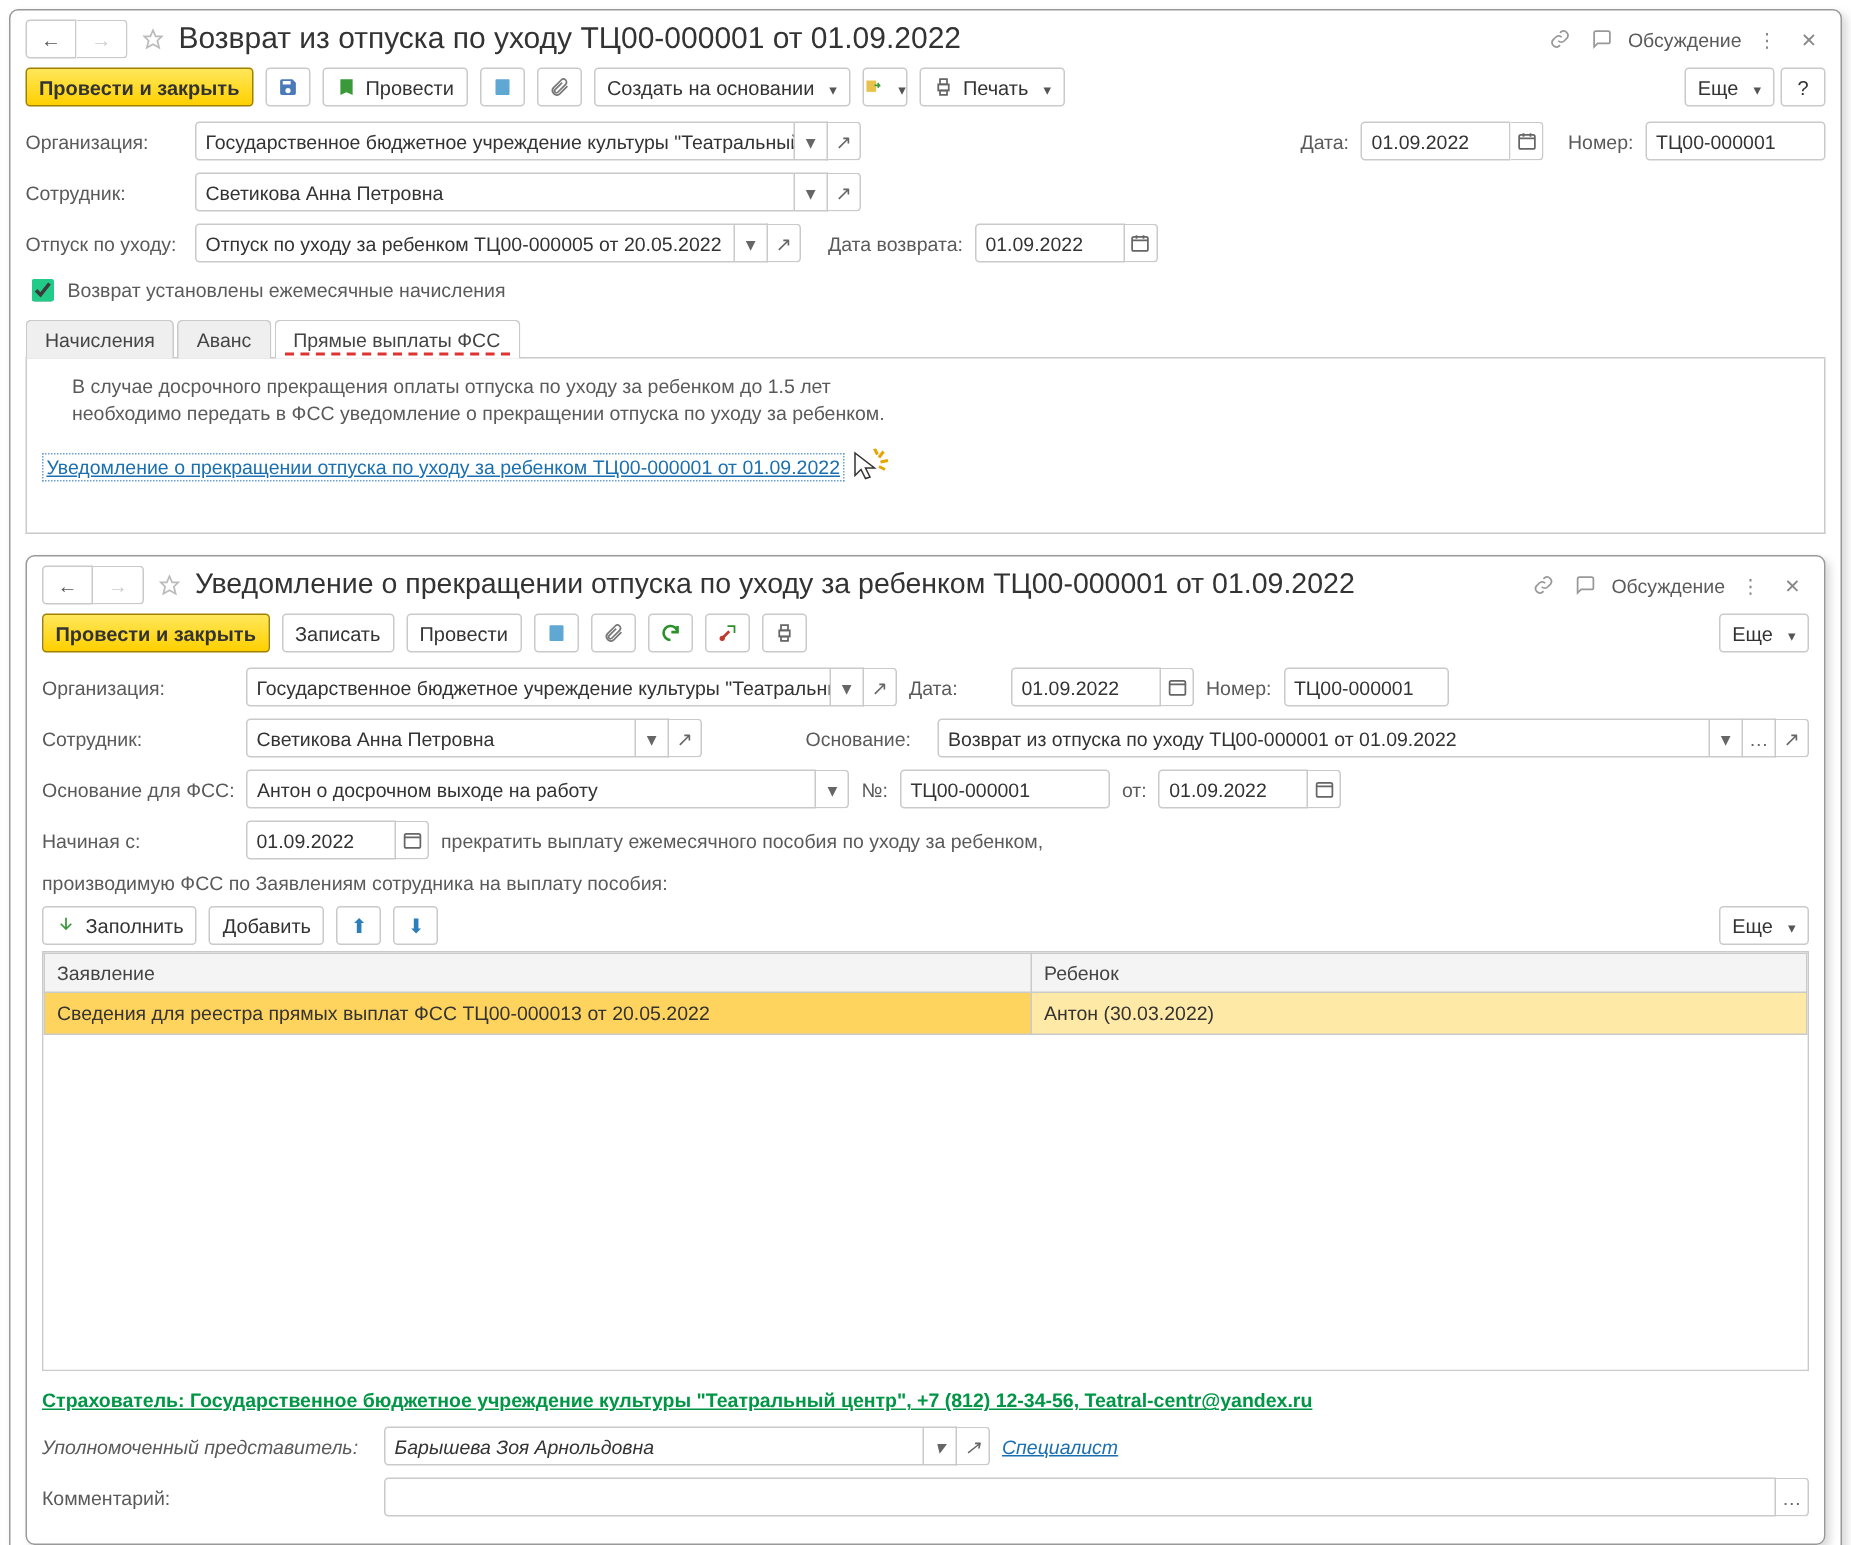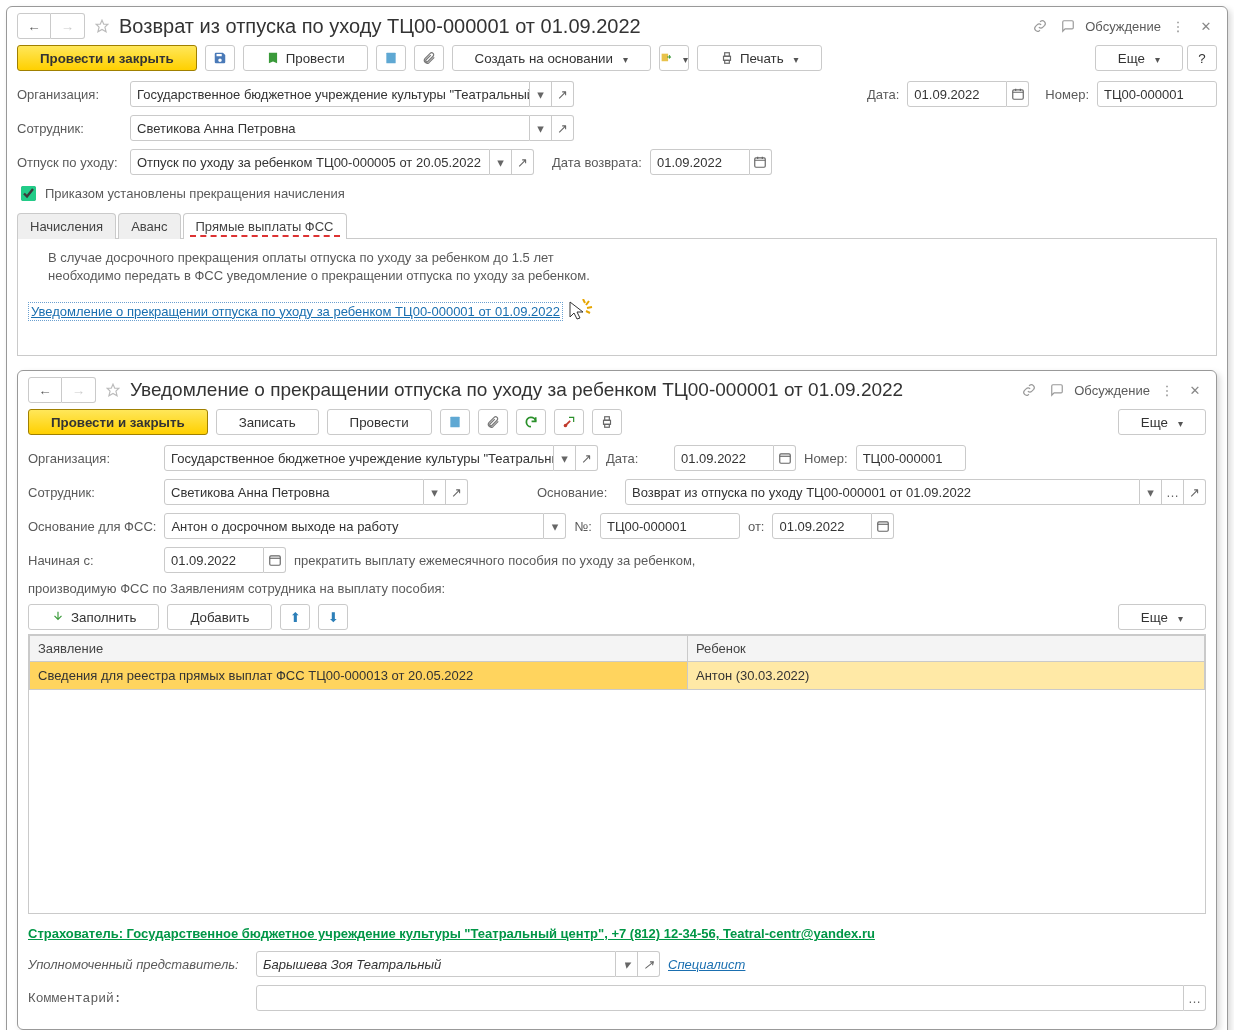--- a/index.html
+++ b/index.html
@@ -38,7 +38,7 @@
 
   
   .toolbar { display:flex; align-items:center; gap:8px; margin-bottom:10px; flex-wrap:wrap;}
-  .btn { height:26px; border:1px solid var(--c-border-light); border-radius:3px; background:#fff; padding:0 22px; display:inline-flex; align-items:center; gap:6px; color:#333;}
+  .btn { height:26px; border:1px solid var(--c-border-light); border-radius:3px; background:#fff; padding:0 8px; display:inline-flex; align-items:center; gap:6px; color:#333;}
   .btn.yellow { background: linear-gradient(#ffe75a,#ffd000); border-color: var(--c-yellow-border); font-weight:bold; }
   .btn.icon { width:30px; padding:0; justify-content:center;}
   .btn .caret::after{content:"▾"; font-size:10px; color:#555; margin-left:4px;}

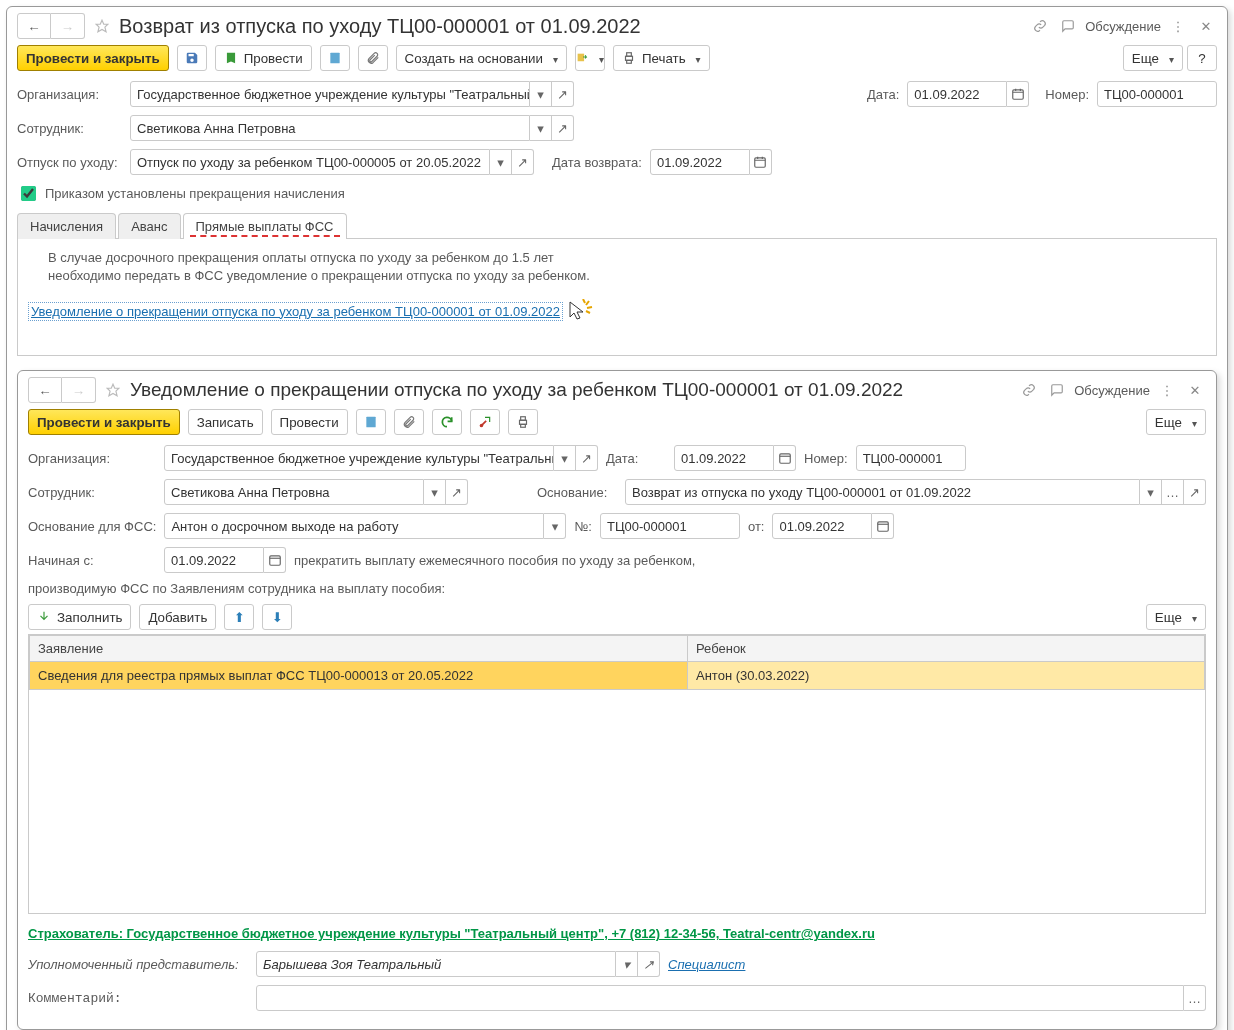--- a/index.html
+++ b/index.html
@@ -230,7 +230,7 @@
 <div class="form-row">
   <label class="check">
     <input type="checkbox" checked="" style="">
-    <span>Приказом установлены прекращения начисления</span>
+    <span>Возврат установлены ежемесячные начисления</span>
   </label>
 </div>
 

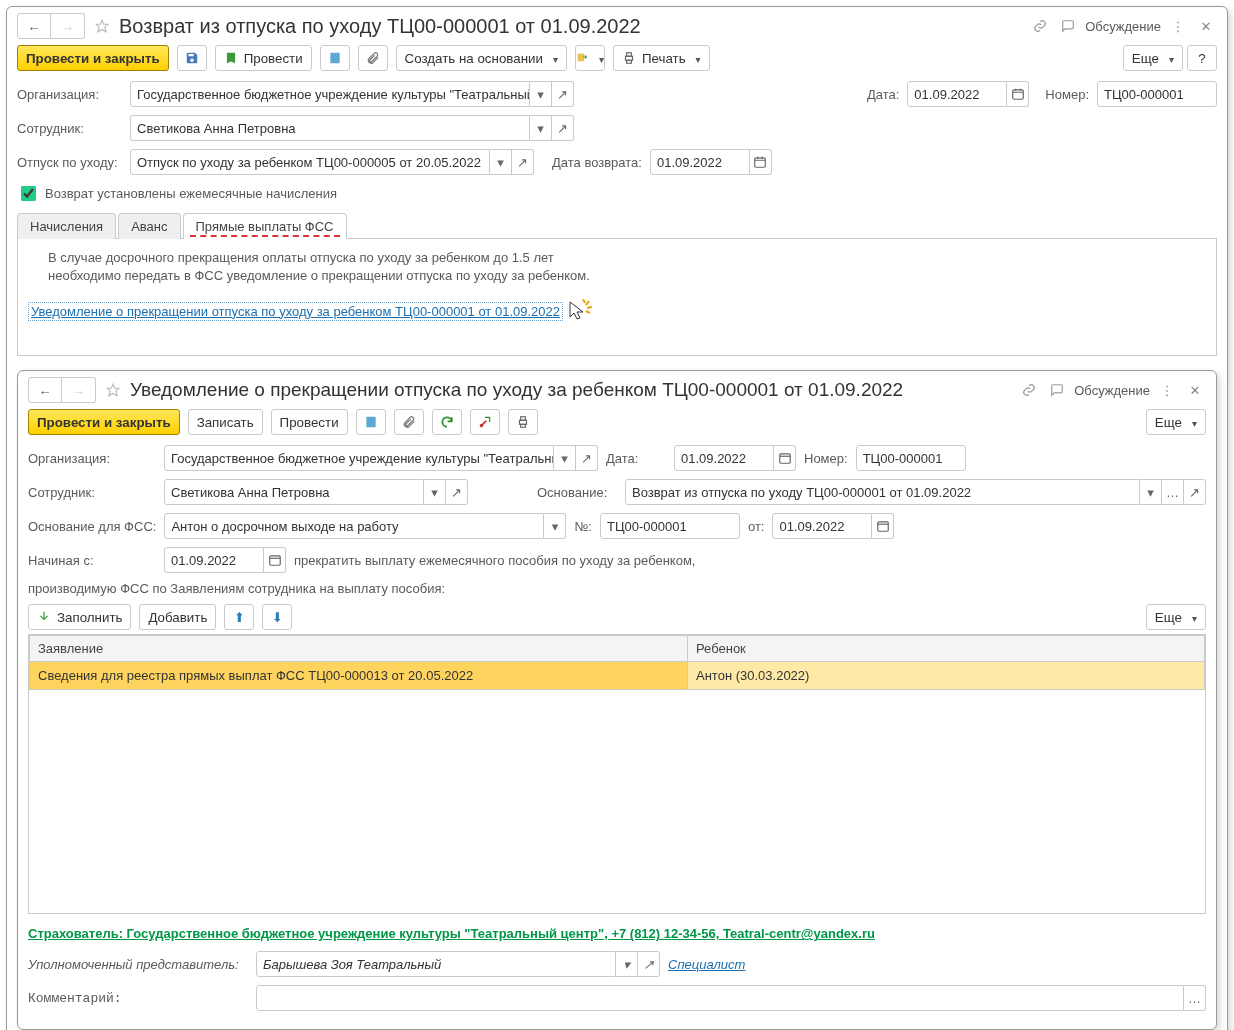--- a/index.html
+++ b/index.html
@@ -451,7 +451,7 @@
   <div class="form-row" style="margin-top:10px;font-style:italic;">
     <label class="lbl" style="min-width:220px;">Уполномоченный представитель:</label>
     <div class="field-group">
-      <div class="input" style="width:360px;">Барышева Зоя Театральный</div>
+      <div class="input" style="width:360px;">Барышева Зоя Арнольдовна</div>
       <div class="addon">▾</div>
       <div class="addon">↗</div>
     </div>

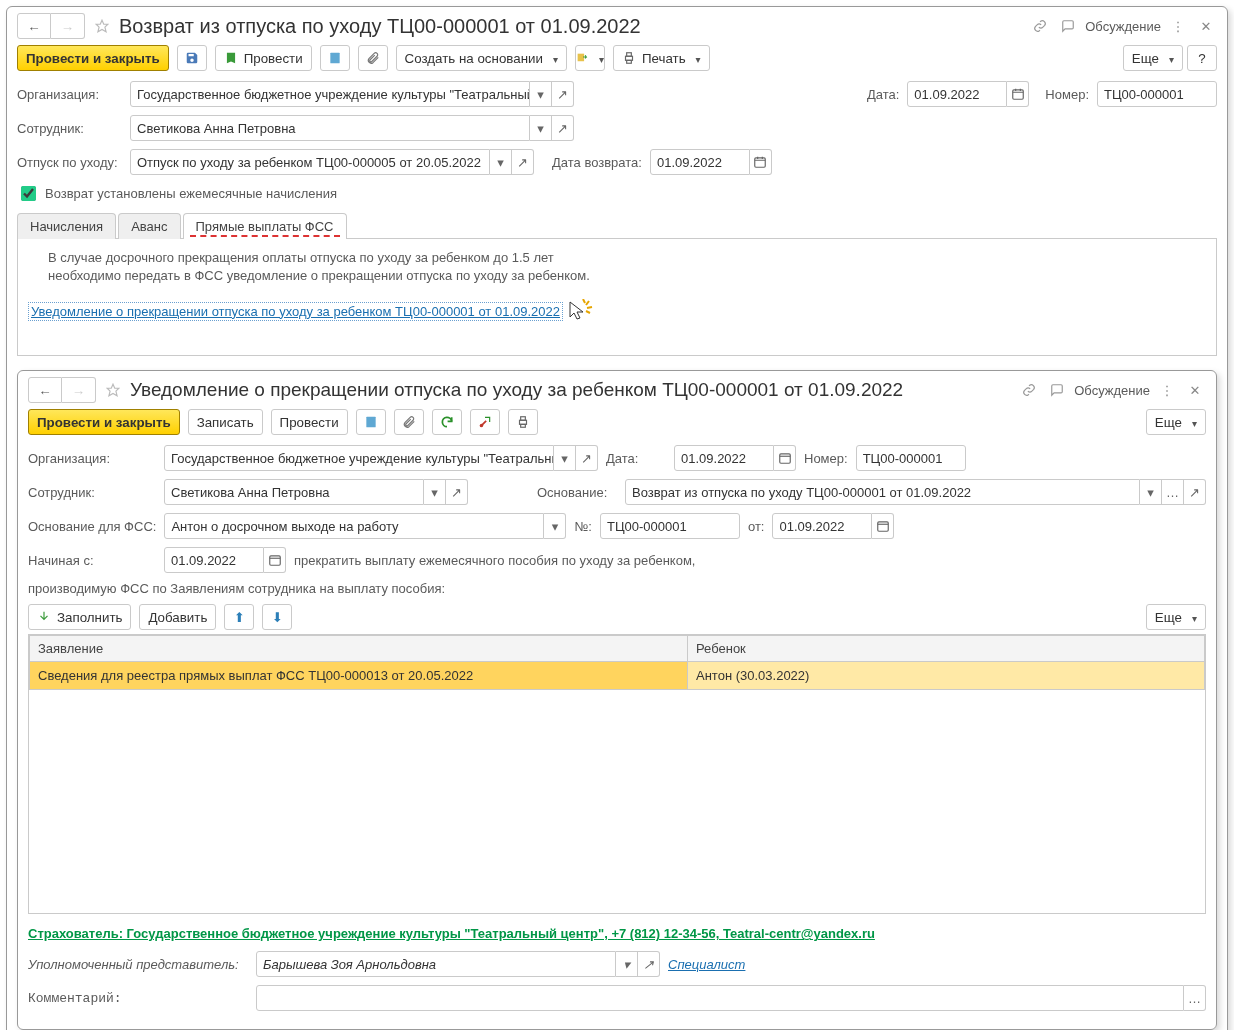--- a/index.html
+++ b/index.html
@@ -459,7 +459,7 @@
   </div>
 
   <div class="form-row">
-    <label class="lbl" style="min-width:220px;font-family:Liberation Mono, monospace;">Комментарий:</label>
+    <label class="lbl" style="min-width:220px;">Комментарий:</label>
     <div class="field-group" style="flex:1;">
       <div class="input" style="flex:1;"></div>
       <div class="addon">…</div>

